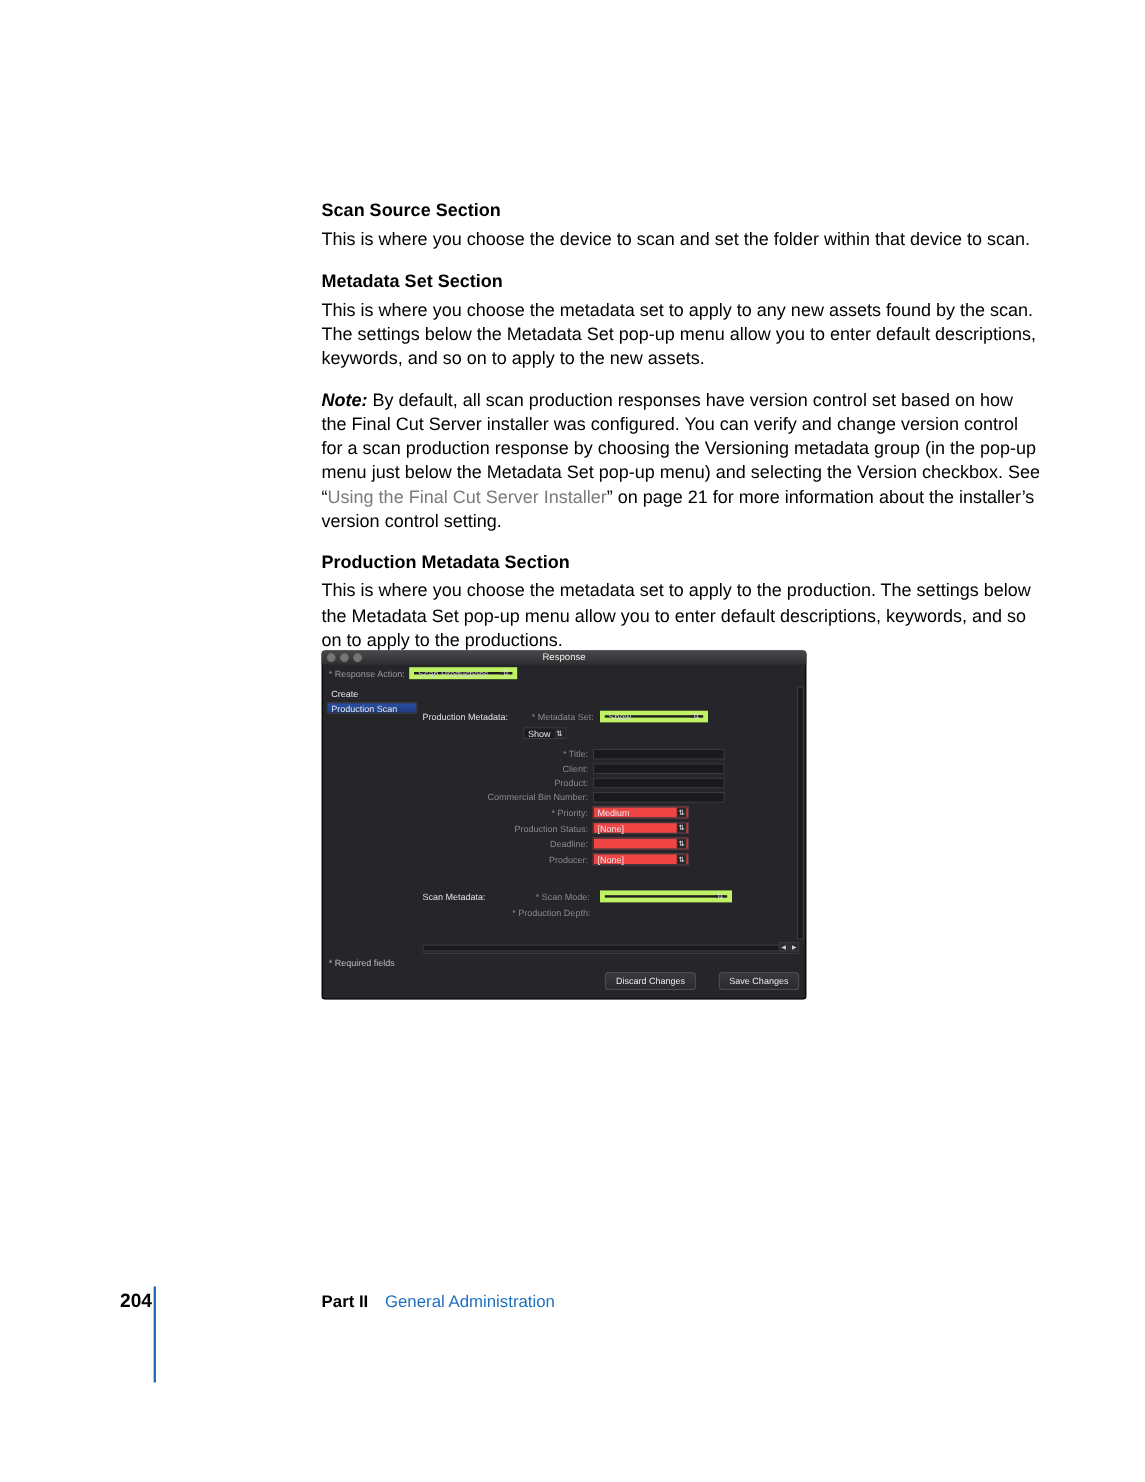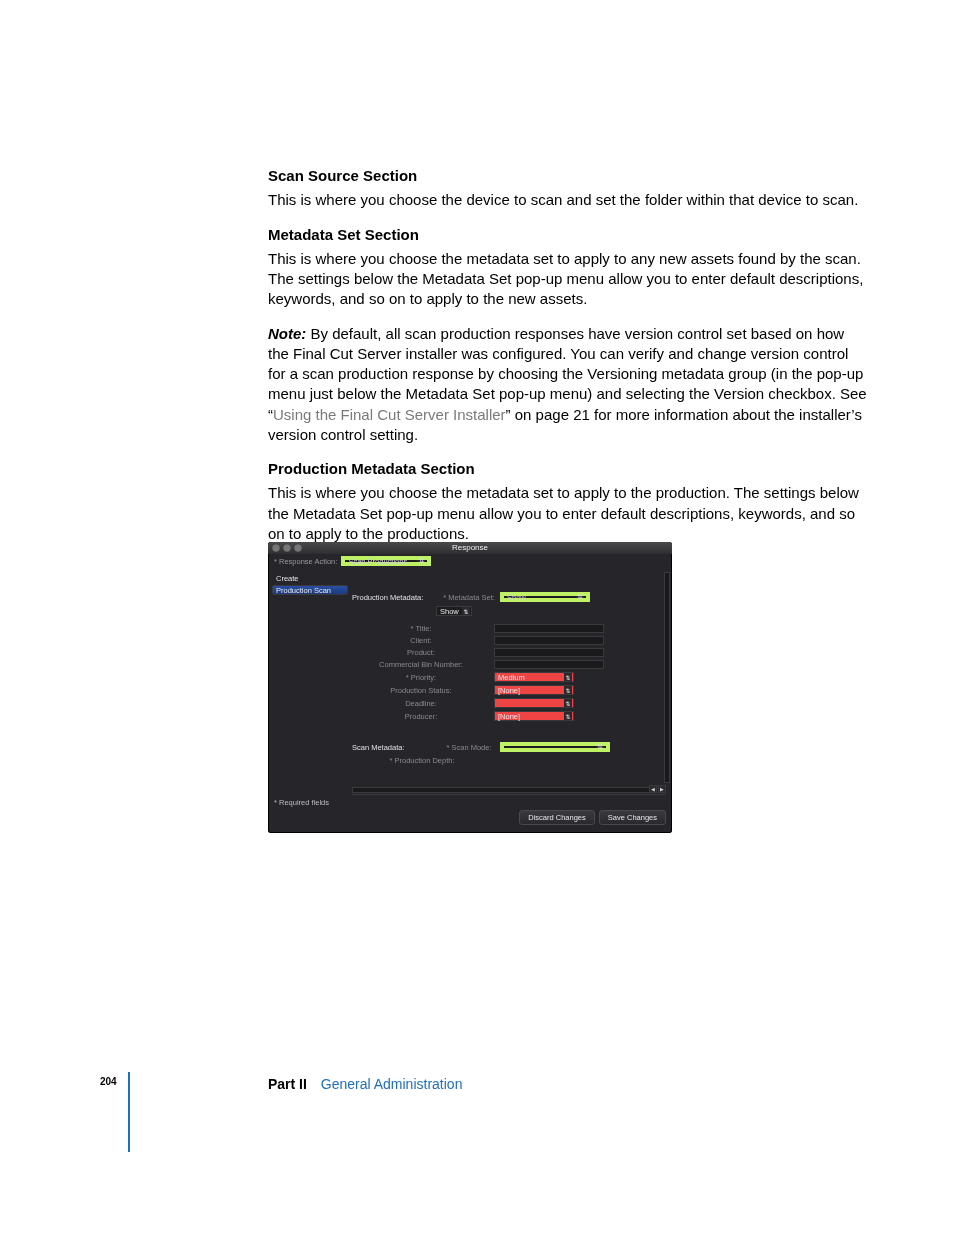--- a/index.html
+++ b/index.html
@@ -33,7 +33,7 @@
   .grouplabel{color:#e0e0e4;width:86px;}
   .glbl2{color:#8a8a8e;width:54px;text-align:center;}
   .formrow{display:flex;align-items:center;gap:4px;margin-bottom:3px;}
-  .formrow .flabel{width:138px;text-align:center;color:#8a8a8e;}
+  .formrow .flabel{width:138px;text-align:right;color:#8a8a8e;}
   .input{background:#1a1a1d;border:1px solid #3a3a3e;height:9px;flex:0 0 110px;box-sizing:border-box;}
   .sel{background:#ef4444;border:1px solid #3a3a3e;height:10px;flex:0 0 80px;position:relative;color:#e6e6ea;padding:0 3px;box-sizing:border-box;}
   .sel .arrow{position:absolute;right:1px;top:0;bottom:0;width:8px;background:#2a2a2e;display:flex;align-items:center;justify-content:center;font-size:6px;}

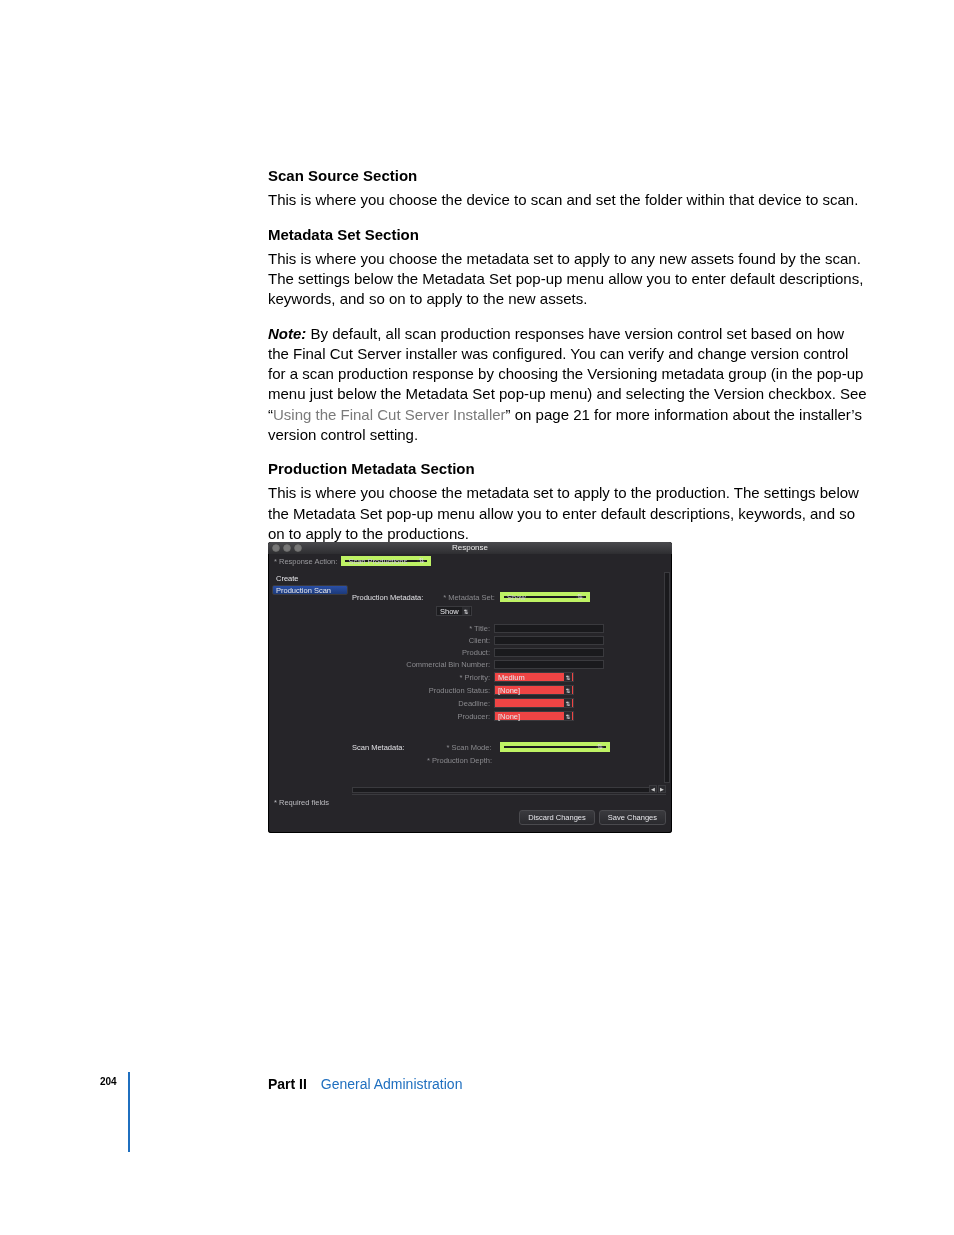--- a/index.html
+++ b/index.html
@@ -42,7 +42,7 @@
   .scrollh{position:absolute;left:84px;right:18px;bottom:40px;height:6px;background:#1a1a1d;border:1px solid #3a3a3e;box-sizing:border-box;}
   .scrollbtns{position:absolute;right:6px;bottom:40px;display:flex;}
   .sbtn{width:8px;height:8px;background:#2a2a2e;border:1px solid #3a3a3e;margin-left:1px;box-sizing:border-box;display:flex;align-items:center;justify-content:center;font-size:5px;color:#ccc;}
-  .btnrow{position:absolute;right:6px;bottom:8px;display:flex;gap:4px;}
+  .btnrow{position:absolute;right:6px;bottom:8px;display:flex;gap:19px;}
   .btn{background:linear-gradient(#3a3a3e,#2a2a2e);border:1px solid #4a4a4e;border-radius:3px;padding:2px 8px;color:#e8e8ec;font-size:7.5px;}
   .scrollv{position:absolute;right:2px;top:30px;width:6px;bottom:50px;background:#1a1a1d;border:1px solid #3a3a3e;box-sizing:border-box;}
   .smallpopup{background:#1c1c1f;border:1px solid #3a3a3e;height:10px;width:36px;display:flex;align-items:center;padding:0 3px;position:relative;box-sizing:border-box;margin-left:84px;margin-bottom:8px;color:#e6e6ea;}

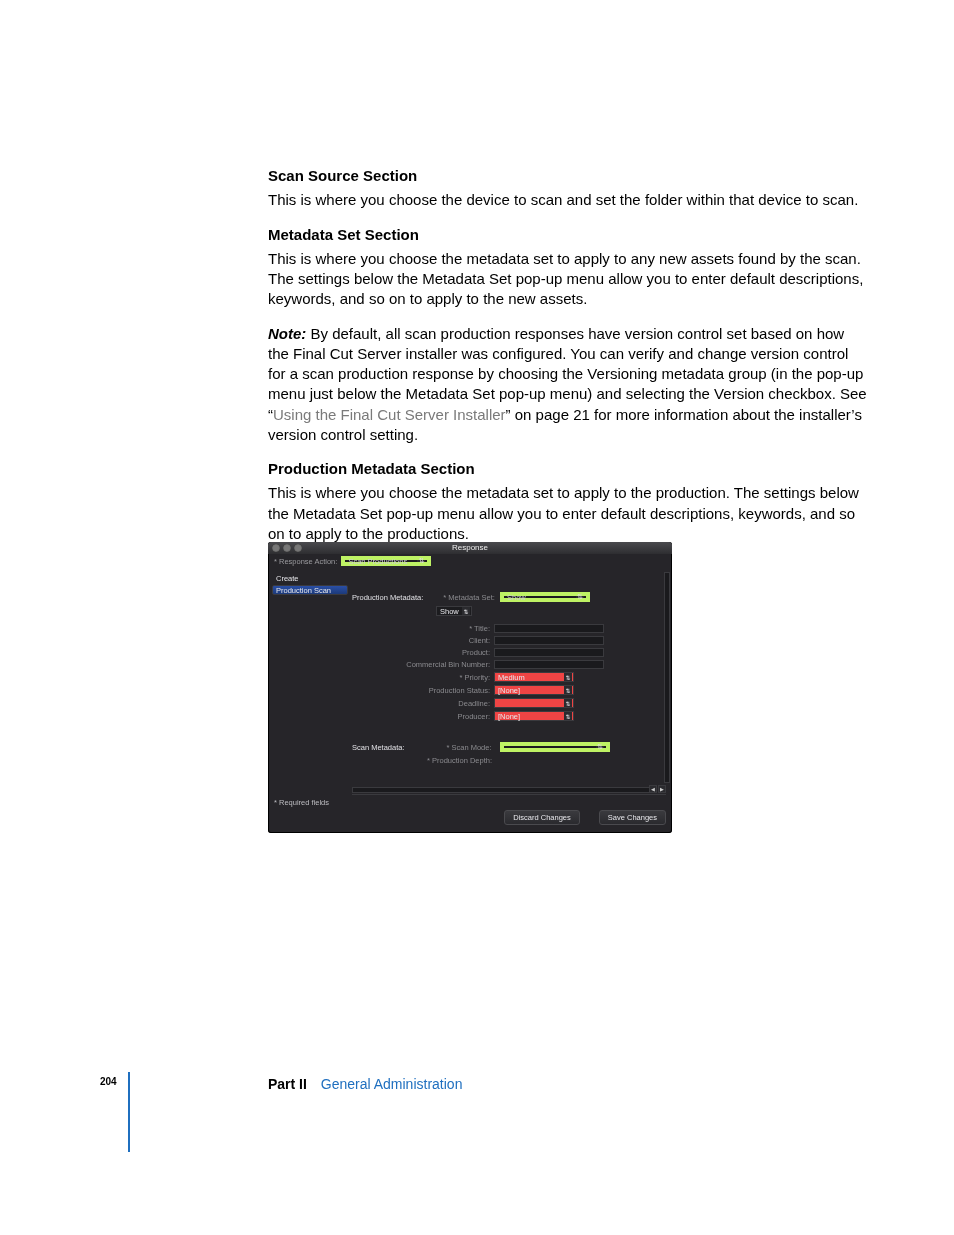--- a/index.html
+++ b/index.html
@@ -10,7 +10,7 @@
   .note-label{font-style:italic;font-weight:700;}
   .xref{color:#7a7a7a;text-align:center;}
   
-  .pagenum{position:absolute;left:100px;top:1076px;font-weight:700;font-size:10px;}
+  .pagenum{position:absolute;left:100px;top:1076px;font-weight:700;font-size:16px;}
   .footer{position:absolute;left:268px;top:1076px;font-size:14px;}
   .footer .part{font-weight:700;}
   .footer .title{color:#1f6fbf;margin-left:10px;}

